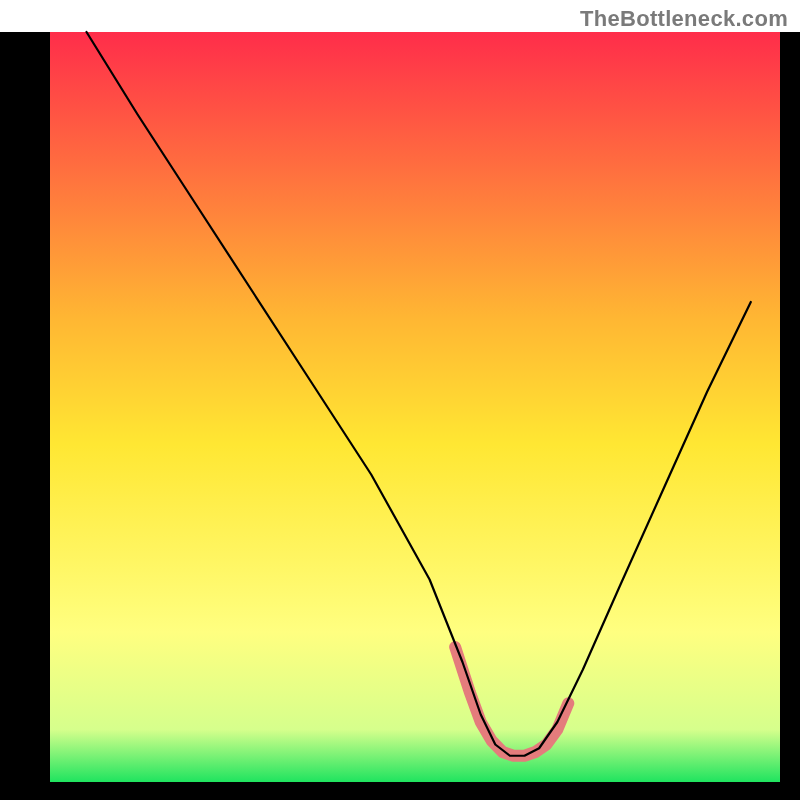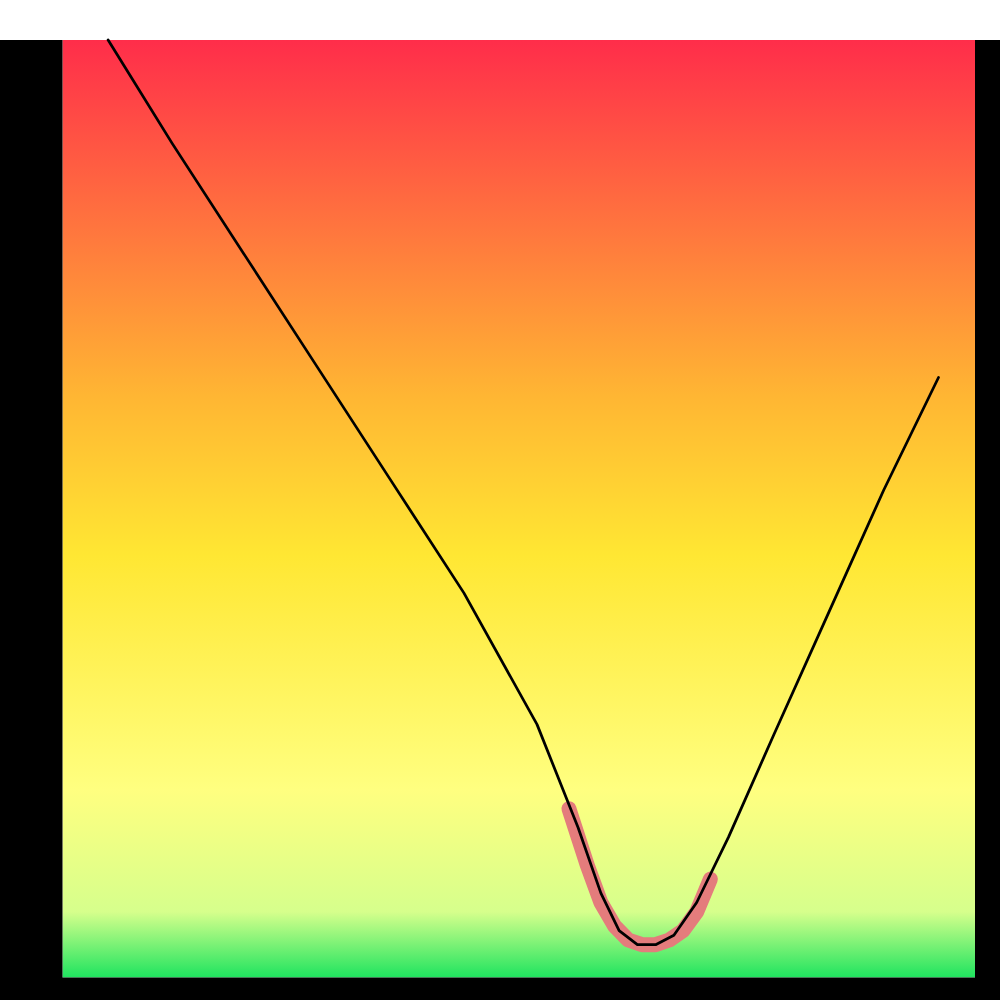--- a/index.html
+++ b/index.html
@@ -34,6 +34,7 @@
 <body>
 
 <div class="chart-container">
+  <div class="watermark">TheBottleneck.com</div>
   <svg id="chart-svg" width="800" height="800" viewBox="0 0 800 800">
     <defs>
       <linearGradient id="bg-grad" x1="0" y1="0" x2="0" y2="1">

